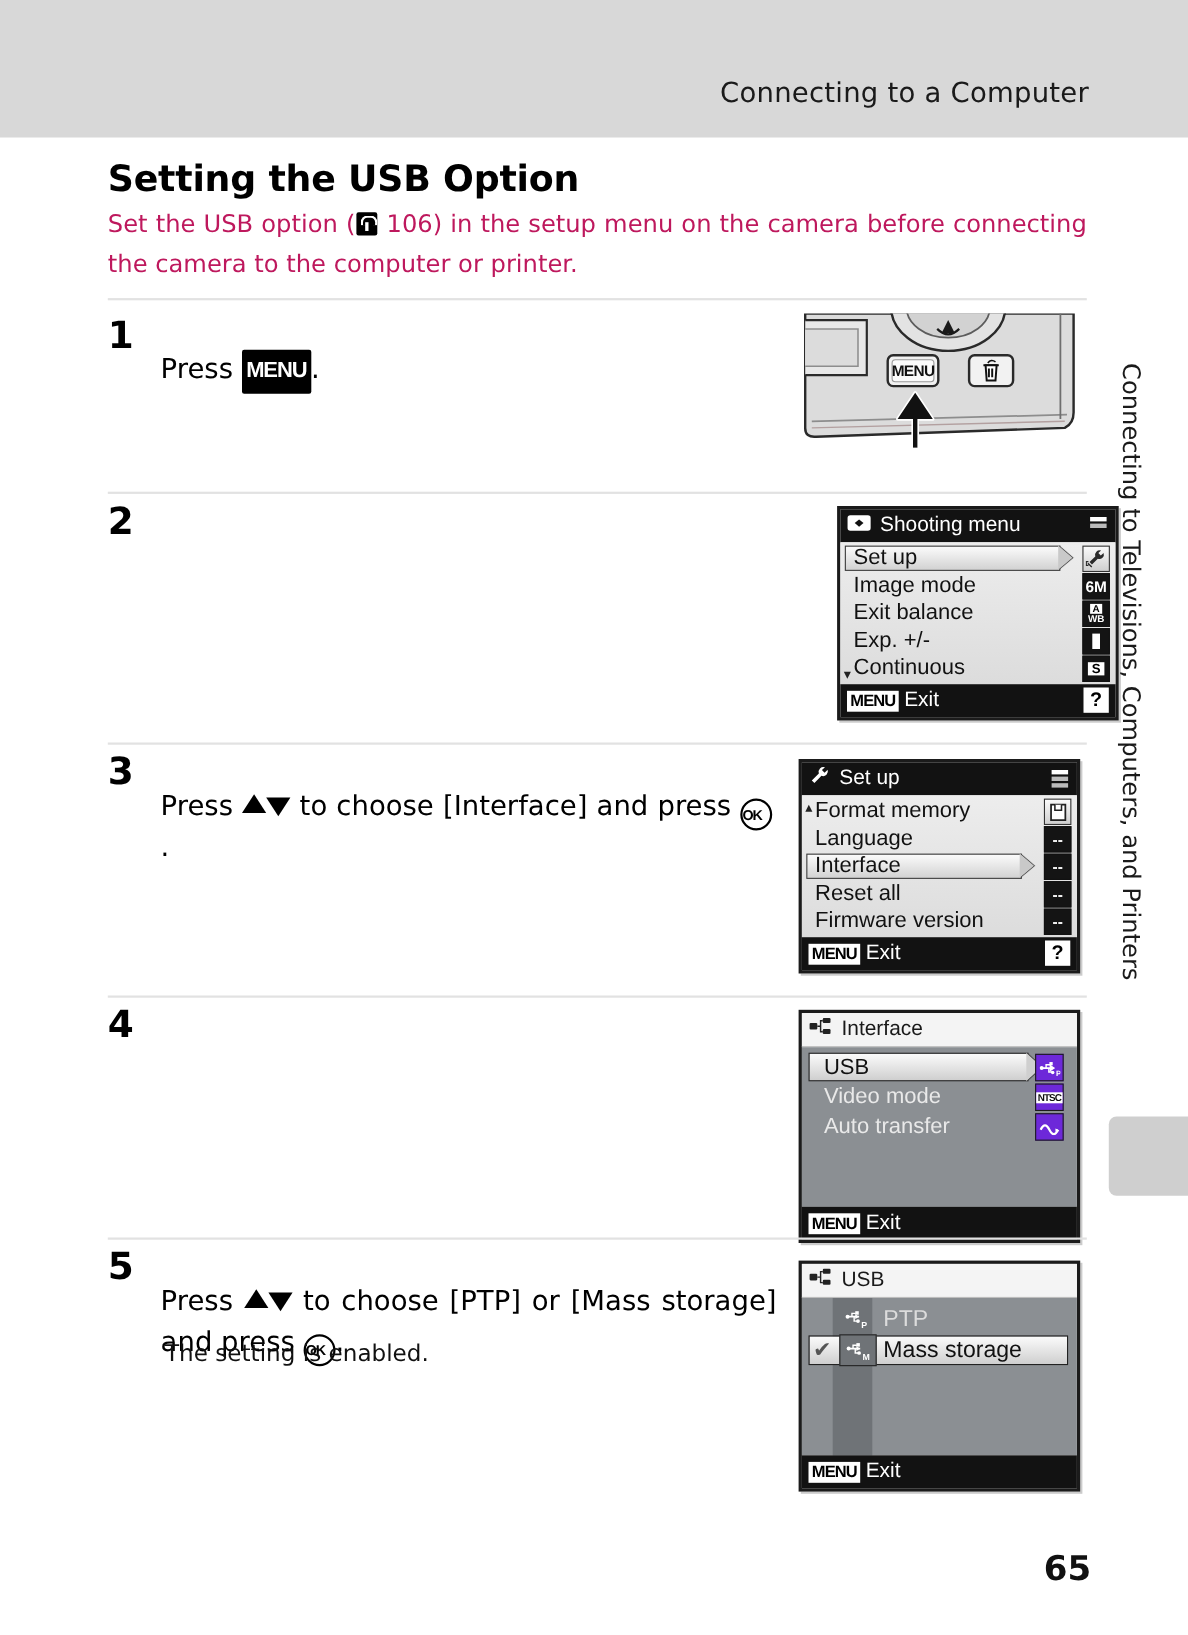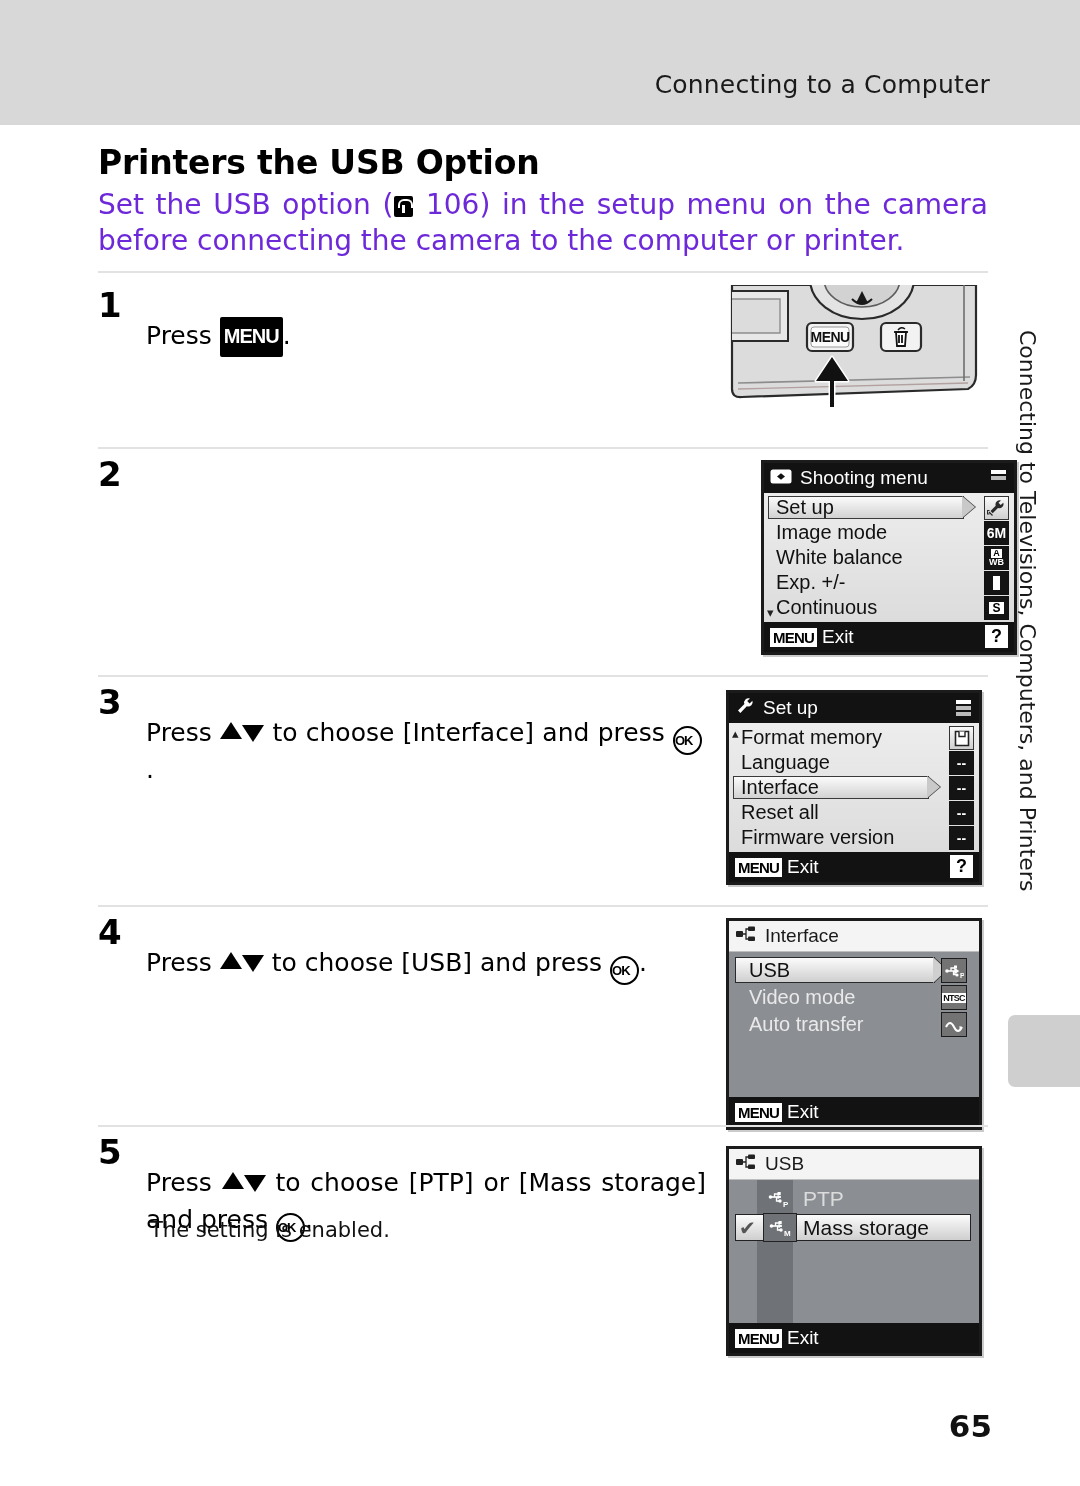--- a/index.html
+++ b/index.html
@@ -453,7 +453,7 @@
 
 <div class="page">
 
-  <div class="h1">Printers the USB Option</div>
+  <div class="h1">Setting the USB Option</div>
 
   <div class="intro">
     <span>Set the USB option (</span><span class="pgref"></span> <span>106</span><span>) in the setup menu on the camera before connecting the camera to the computer or printer.</span>

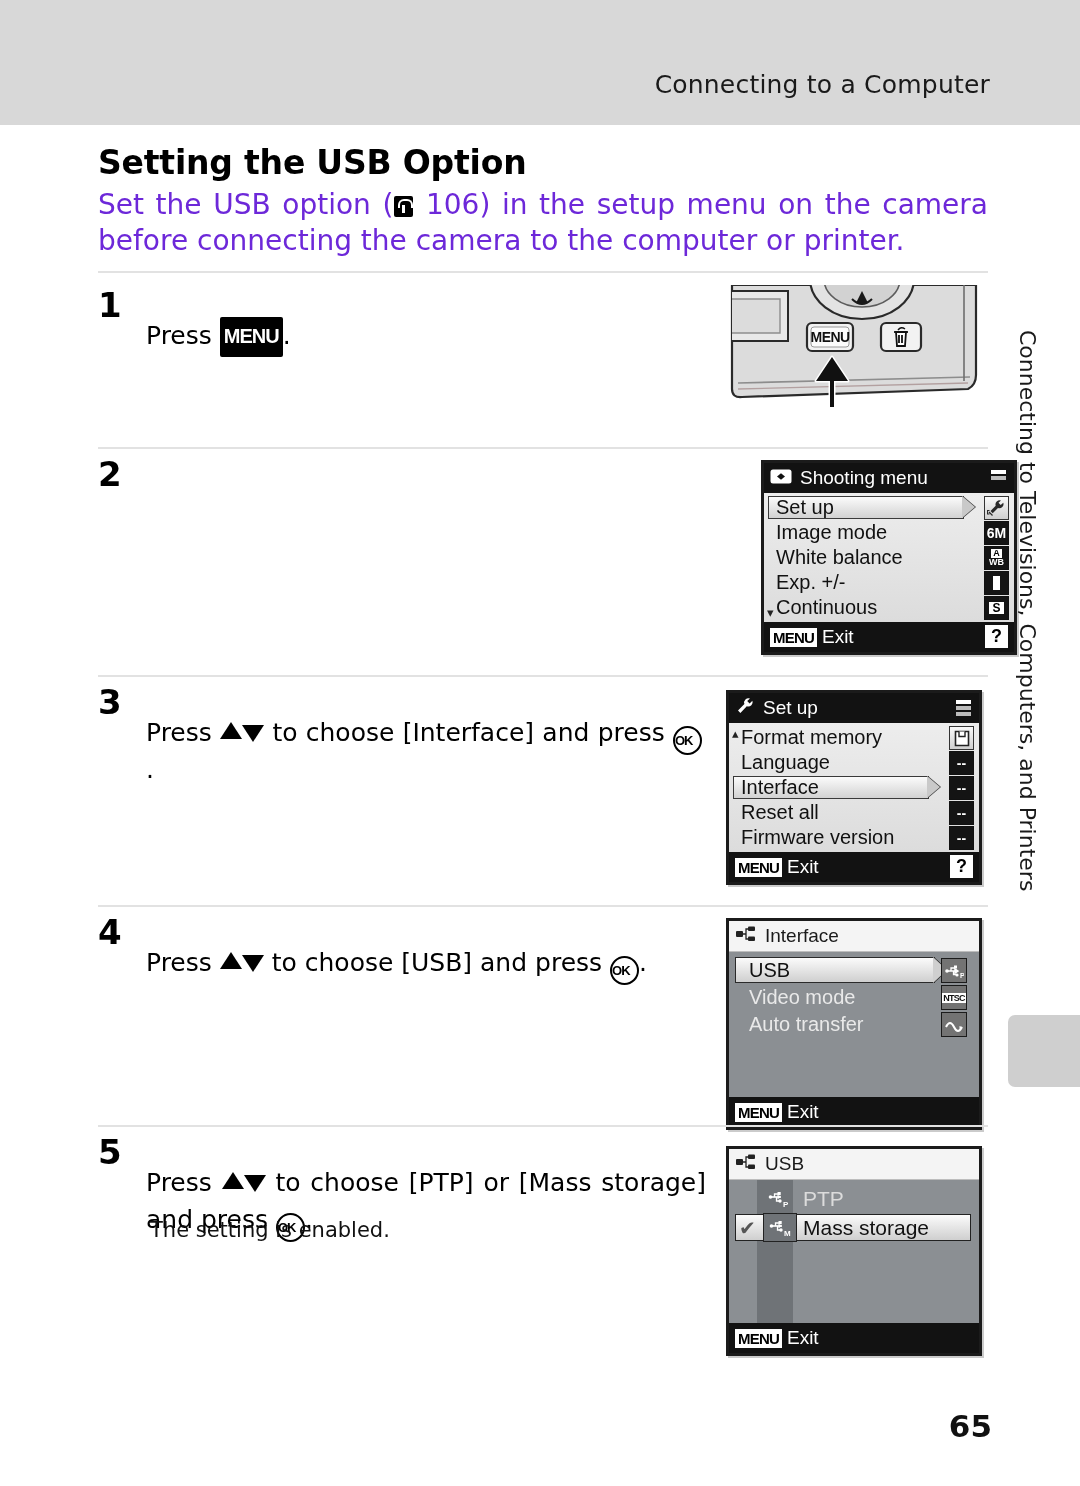--- a/index.html
+++ b/index.html
@@ -56,9 +56,9 @@
     left: 98px;
     top: 62px;
     width: 890px;
-    font-size: 28px;
+    font-size: 22px;
     line-height: 36px;
-    color: #6d28d9;
+    color: #be185d;
     text-align: justify;
     text-align-last: left;
   }

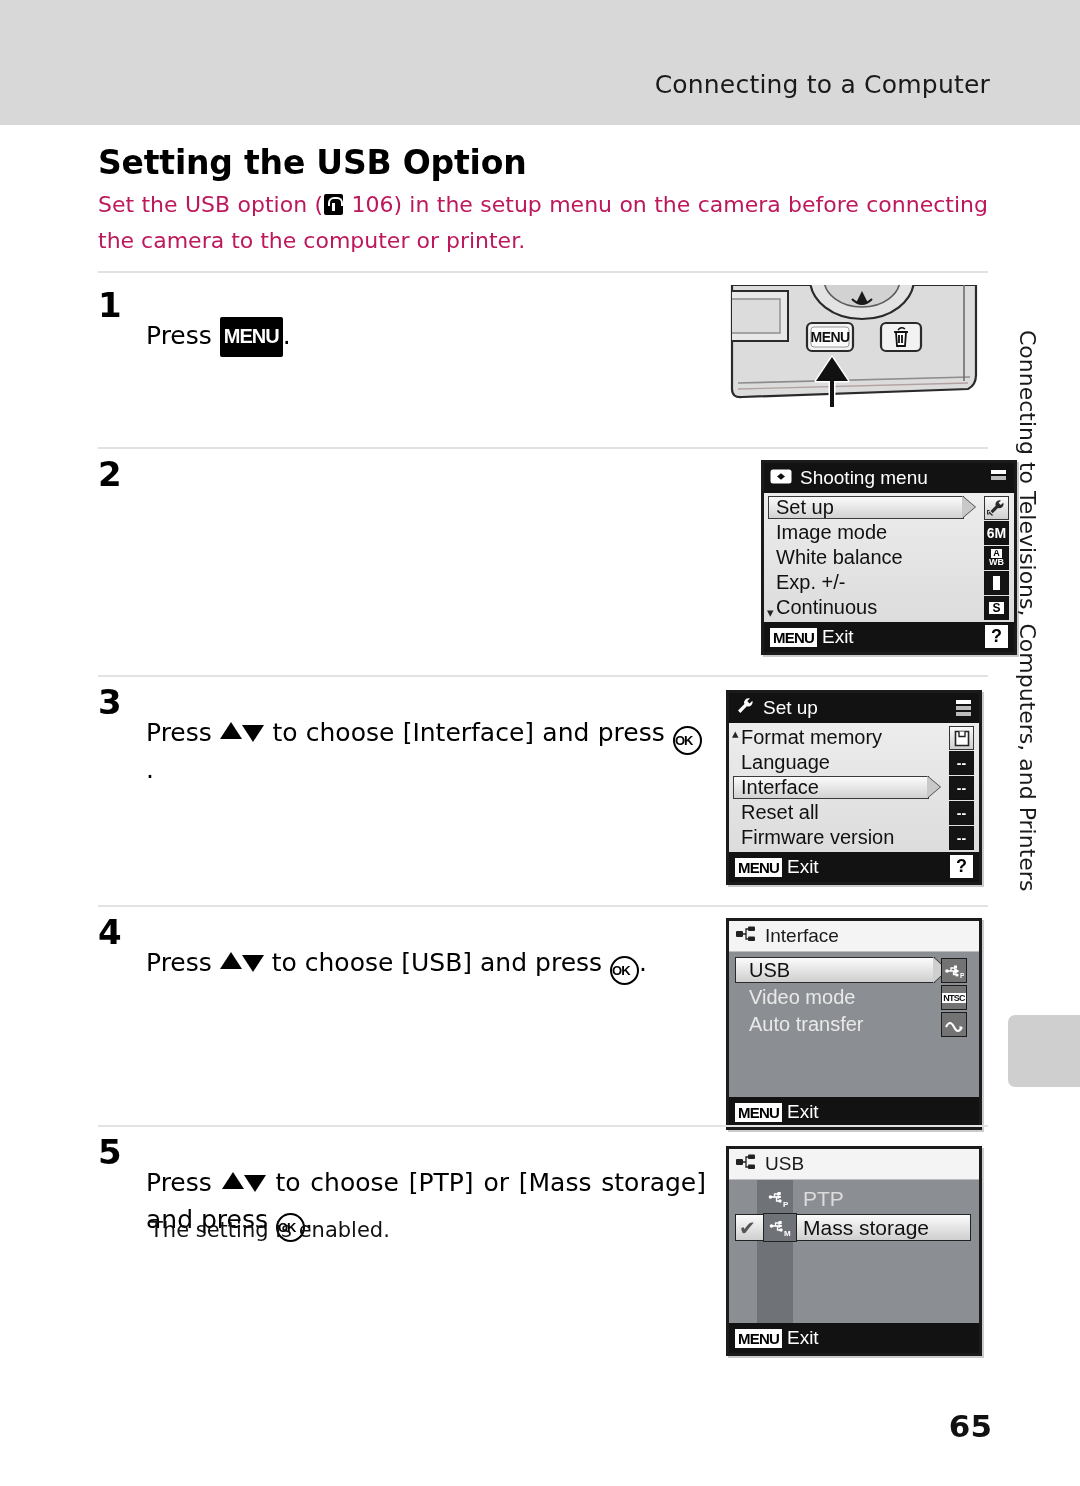--- a/index.html
+++ b/index.html
@@ -538,7 +538,7 @@
         <span class="icon-box">6M</span>
       </div>
       <div class="mrow">
-        <span class="lbl">White balance</span>
+        <span class="lbl">Exit balance</span>
         <span class="icon-box">
           <span style="display:flex;flex-direction:column;align-items:center;line-height:9px;font-size:9px;">
             <span style="background:#fff;color:#000;padding:0 2px;">A</span>

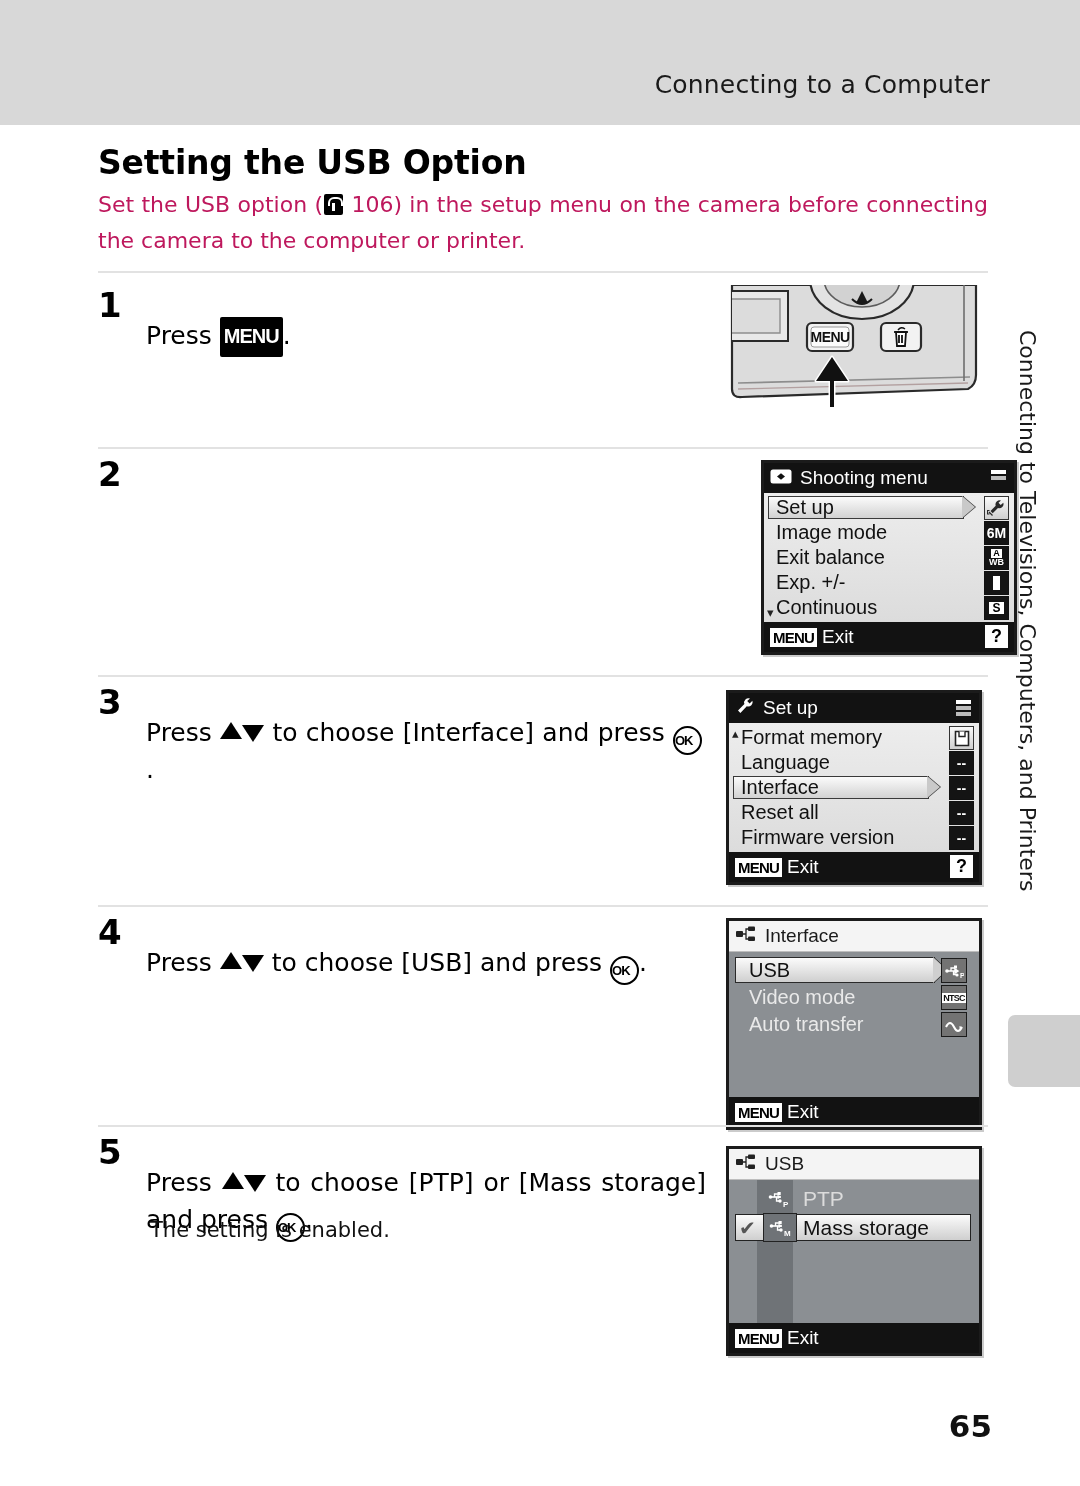--- a/index.html
+++ b/index.html
@@ -628,9 +628,6 @@
   <div class="rule" style="top:780px"></div>
 
   <div class="step-num" style="left:98px; top:790px">4</div>
-  <div class="step-text nojust" style="left:146px; top:791px; width:580px">
-    <span>Press </span><span class="tri-up"></span><span class="tri-dn"></span><span> to choose [USB] and press </span><span class="okglyph">OK</span><span>.</span>
-  </div>
 
   <div class="lcd" style="left:726px; top:793px;">
     <div class="lcd-title light">

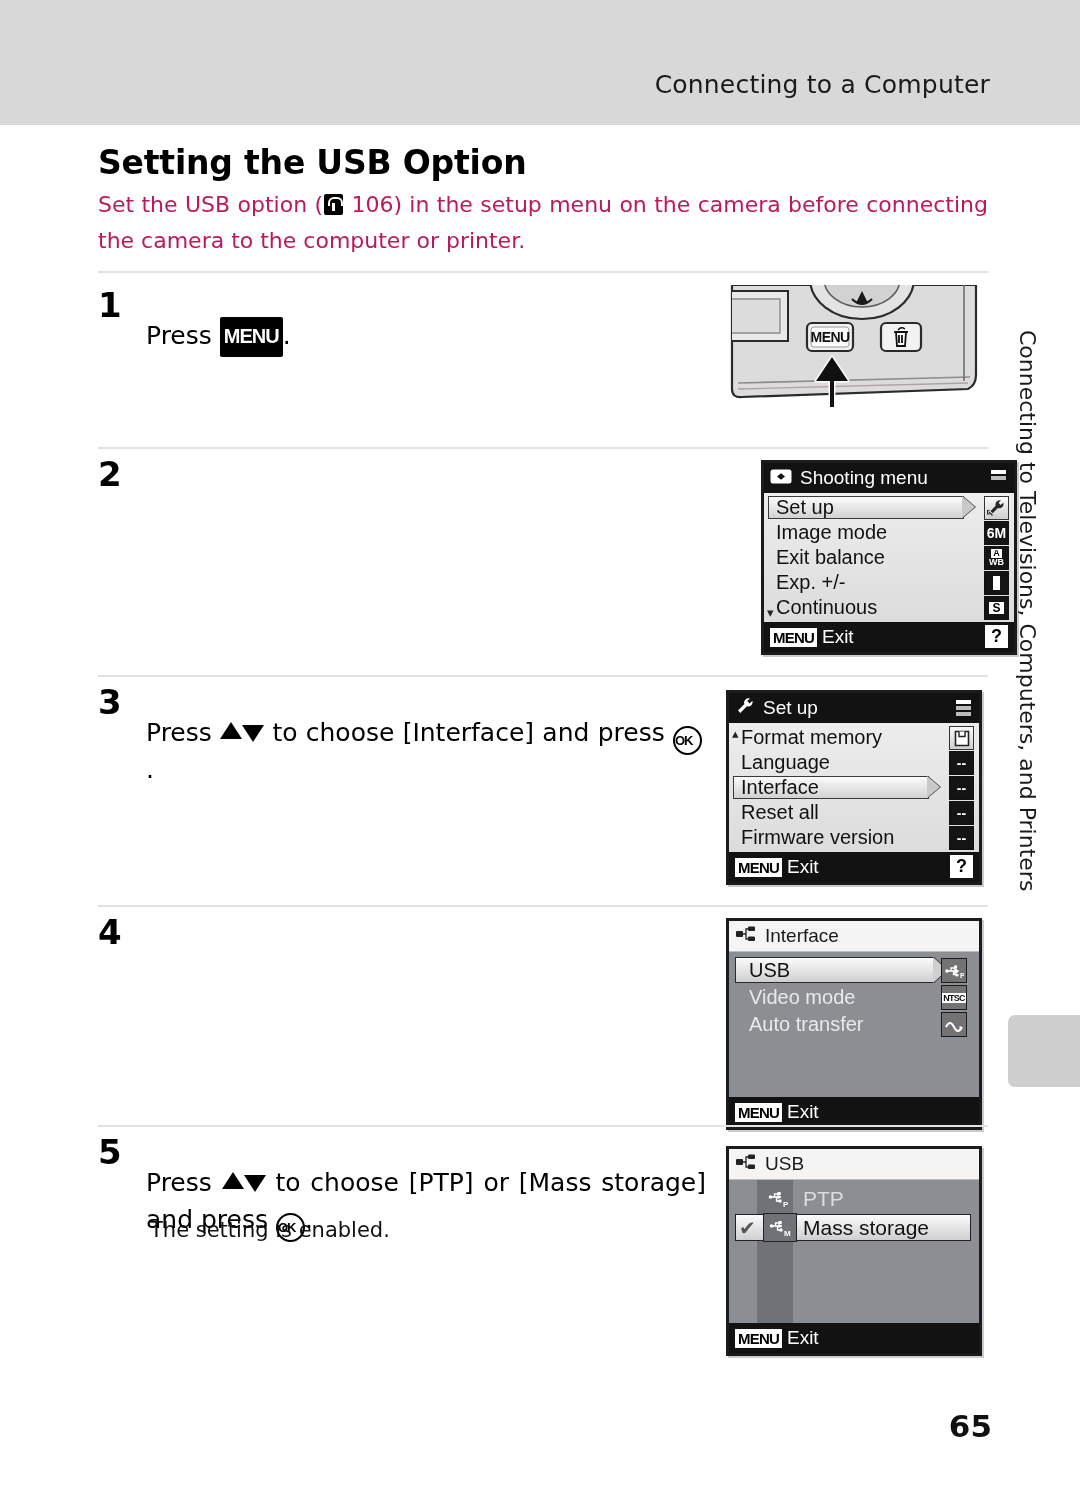--- a/index.html
+++ b/index.html
@@ -354,7 +354,7 @@
     position: absolute;
     right: 6px; top: 1px;
     width: 26px; height: 25px;
-    background: #737373;
+    background: #6d28d9;
     border: 1px solid #1b1b1b;
     box-sizing: border-box;
     color: #fff;

